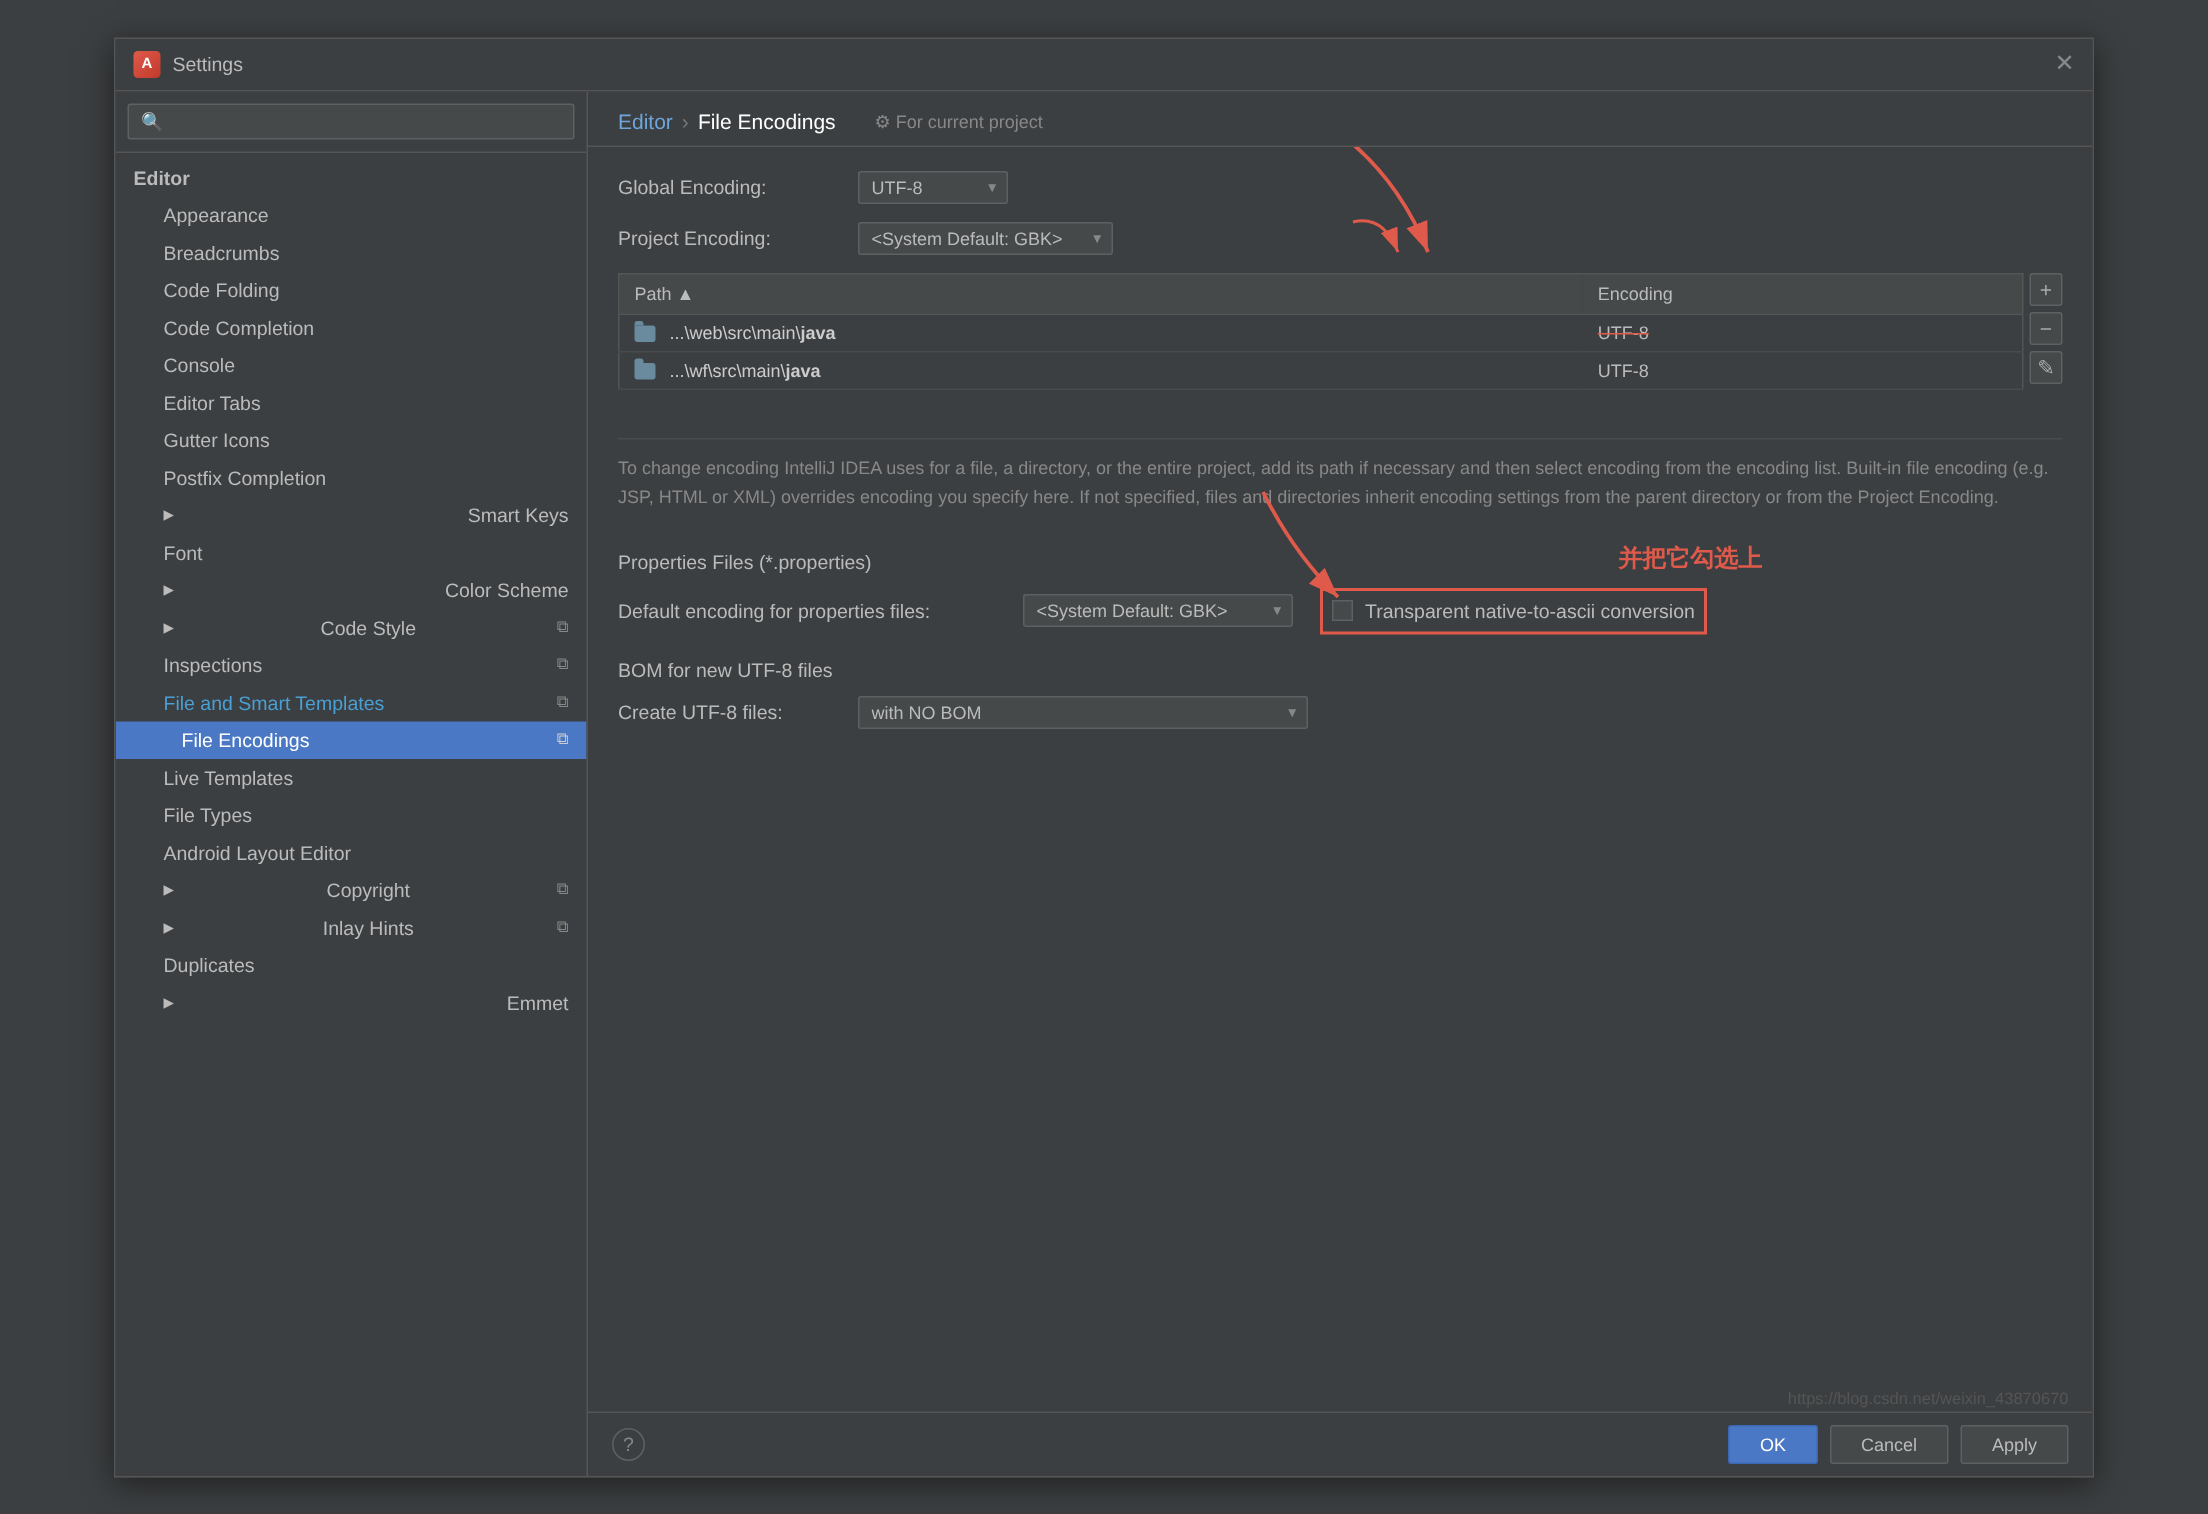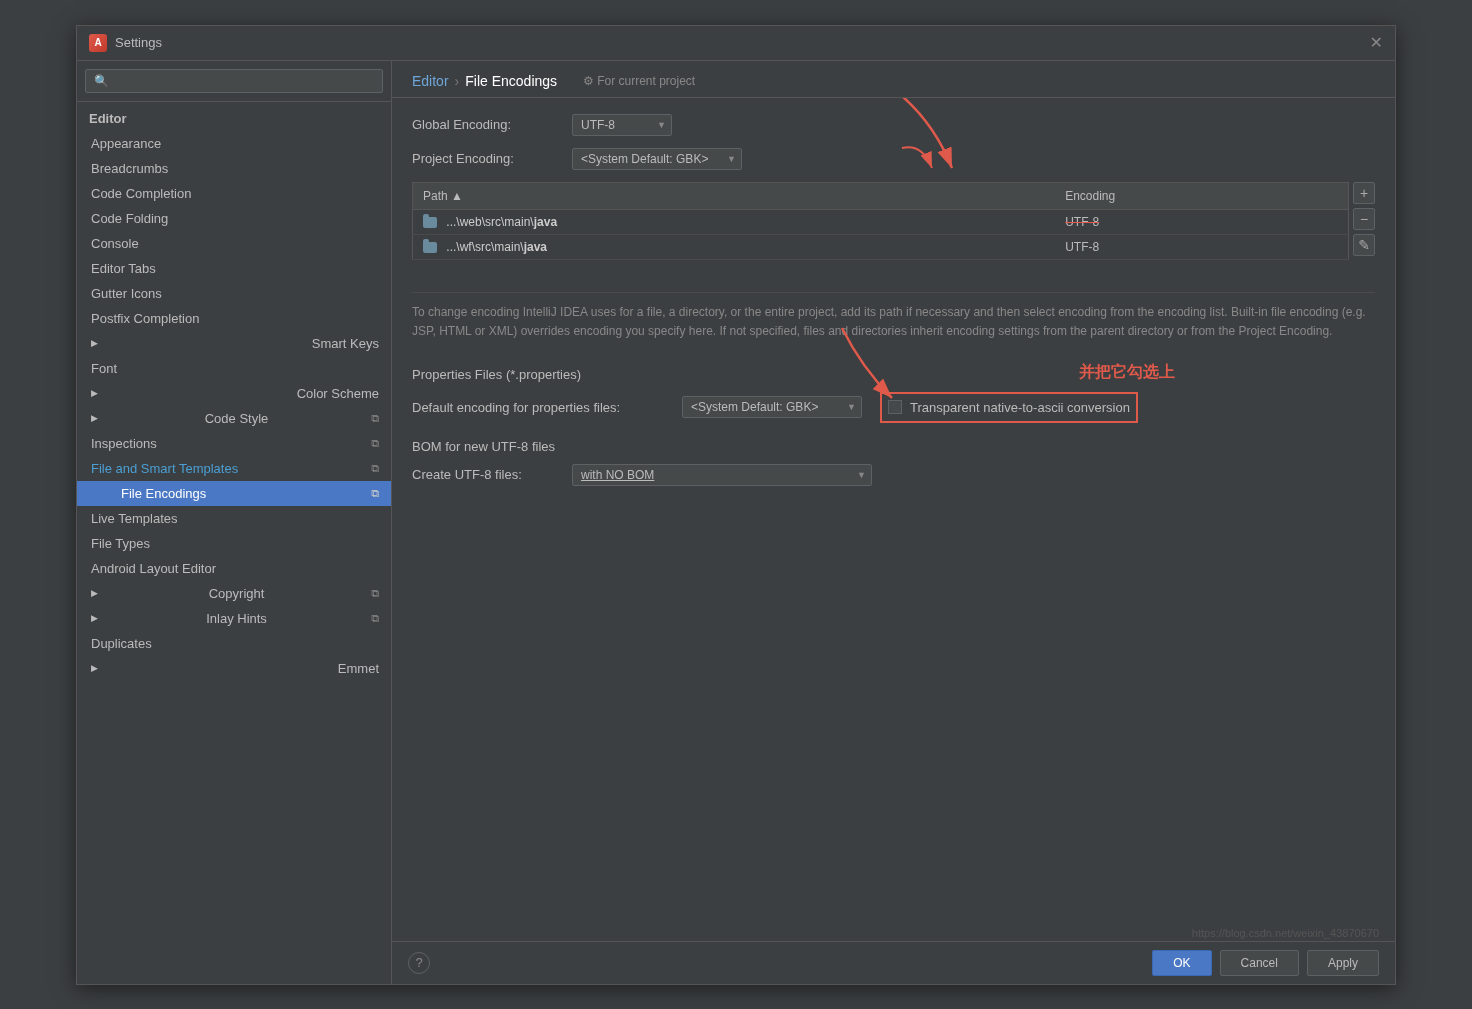--- a/index.html
+++ b/index.html
@@ -116,7 +116,7 @@
       font-size: 11px;
     }
     .nav-item.active .icon-copy { color: #ccc; }
-    .nav-item.indent-1 { padding-left: 14px; }
+    .nav-item.indent-1 { padding-left: 32px; }
     .nav-item.indent-2 { padding-left: 44px; }
     .nav-section-head {
       padding: 5px 12px;

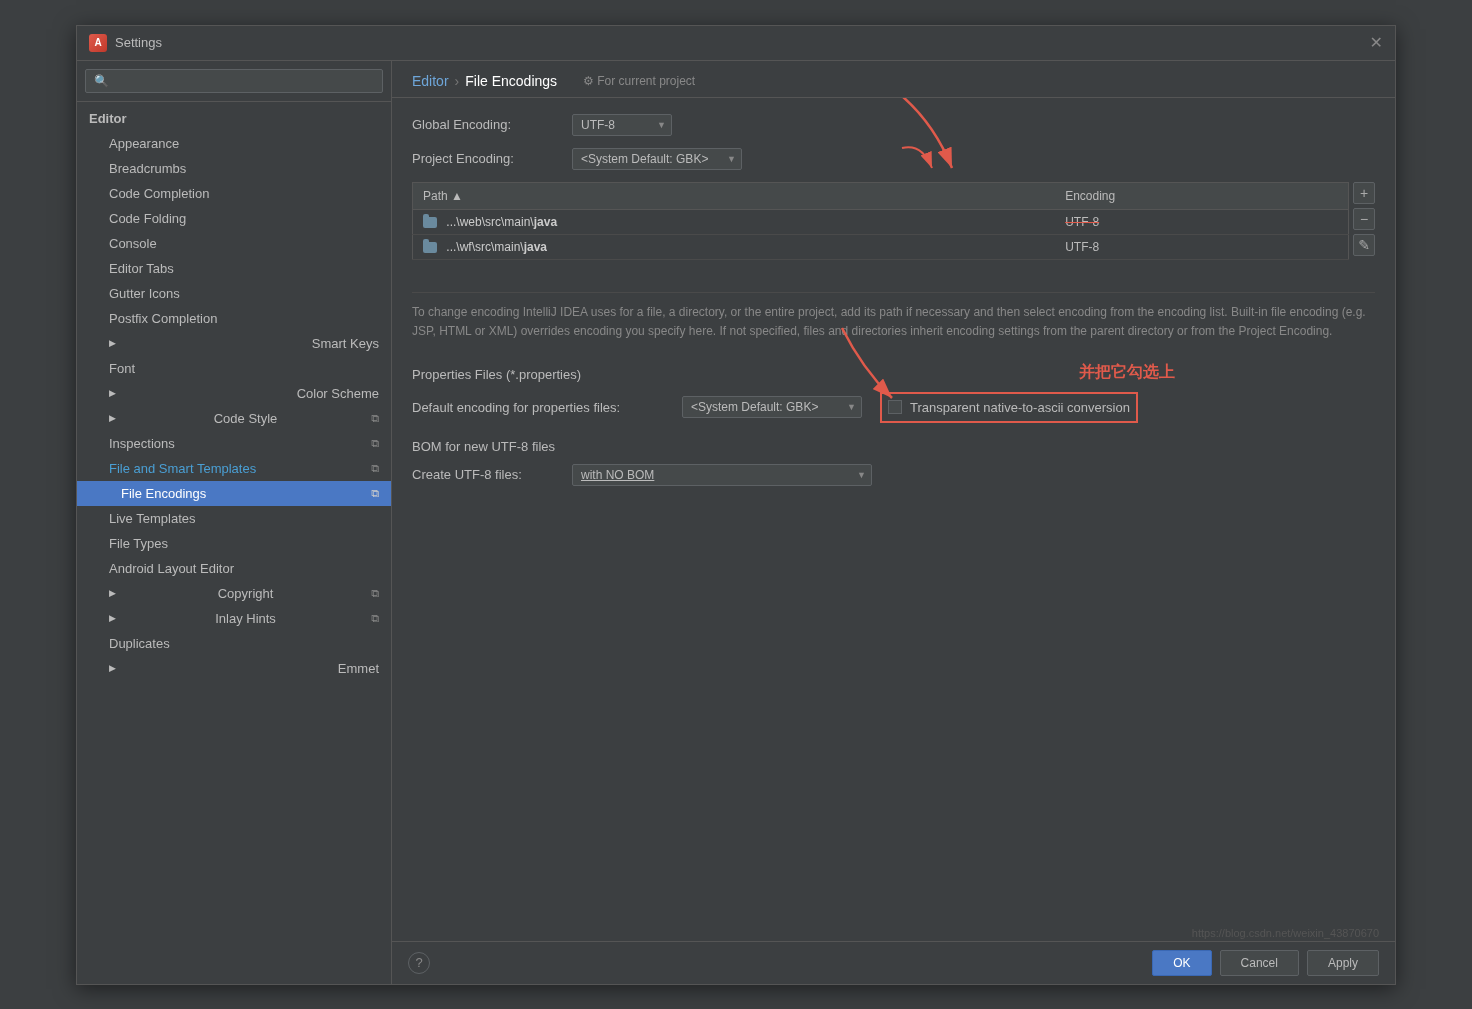--- a/index.html
+++ b/index.html
@@ -402,10 +402,10 @@
           <span>Breadcrumbs</span>
         </div>
         <div class="nav-item indent-1">
+          <span>Code Folding</span>
+        </div>
+        <div class="nav-item indent-1">
           <span>Code Completion</span>
-        </div>
-        <div class="nav-item indent-1">
-          <span>Code Folding</span>
         </div>
         <div class="nav-item indent-1">
           <span>Console</span>

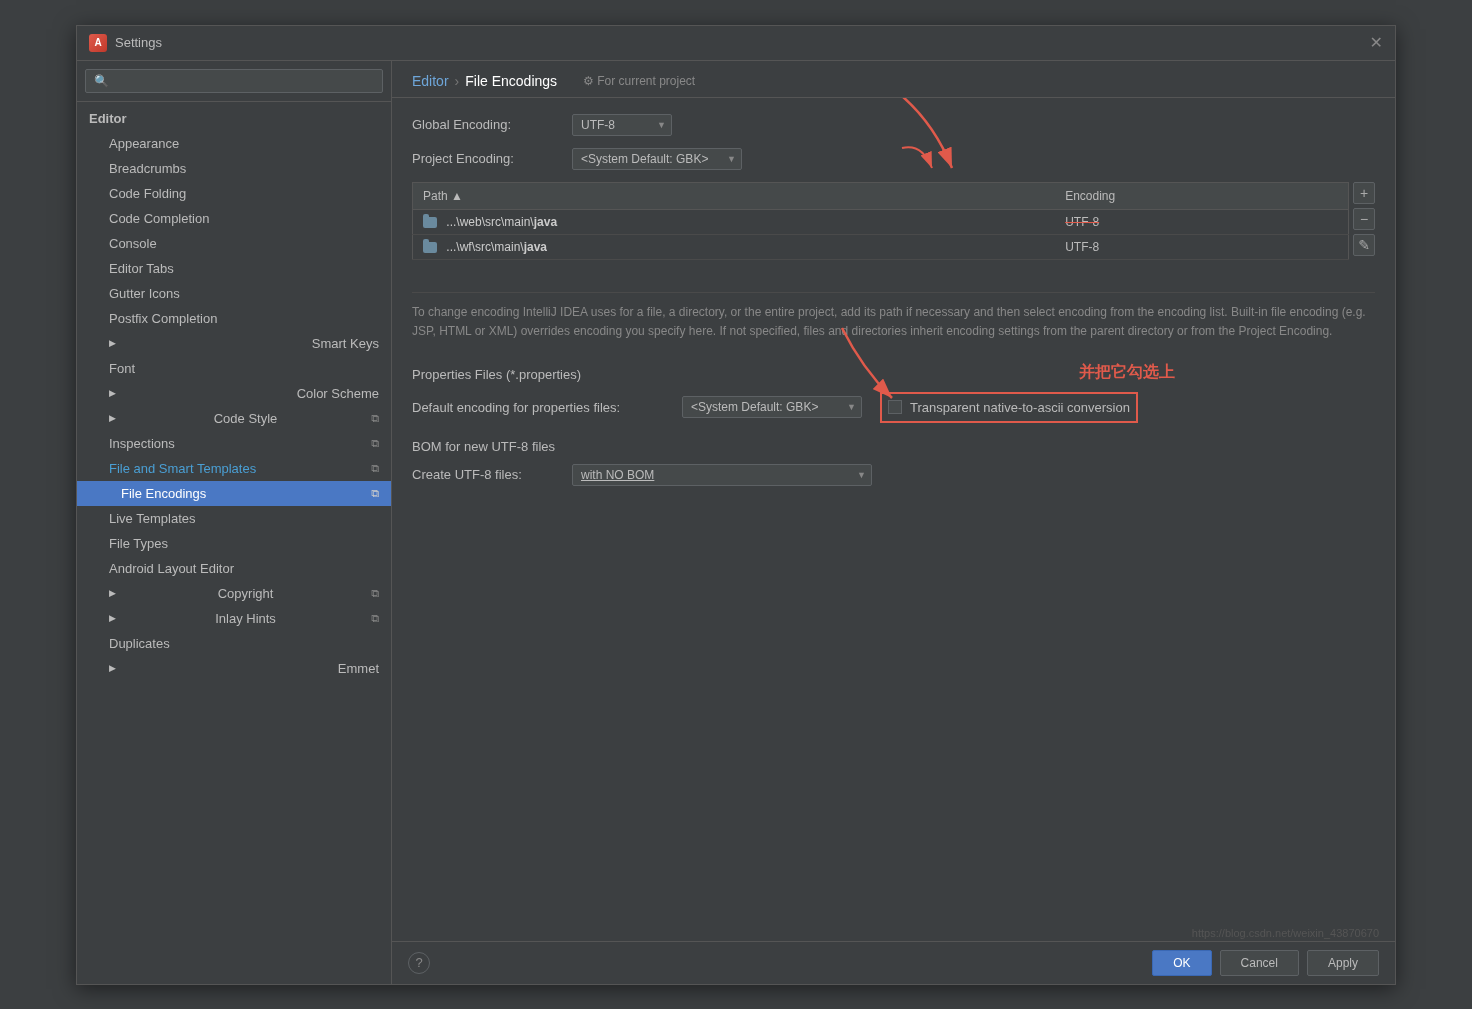--- a/index.html
+++ b/index.html
@@ -586,7 +586,7 @@
           <div class="form-row">
             <span class="form-label">Create UTF-8 files:</span>
             <div class="dropdown-wrapper">
-              <select class="dropdown" style="min-width:300px;text-decoration:underline;">
+              <select class="dropdown" style="min-width:300px;">
                 <option>with NO BOM</option>
               </select>
             </div>

